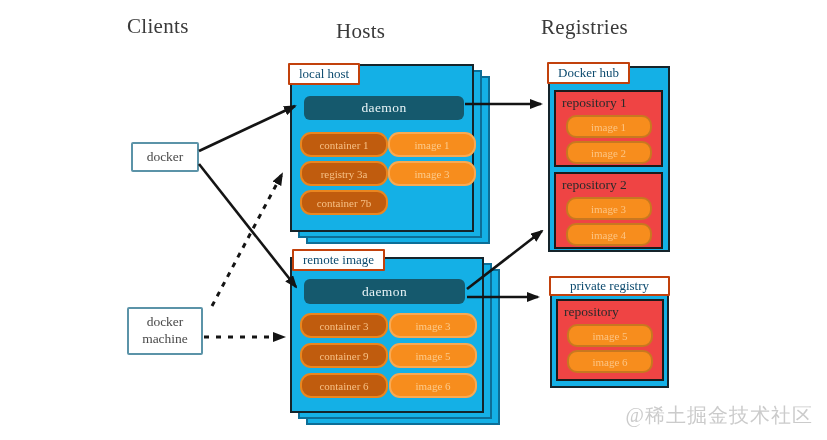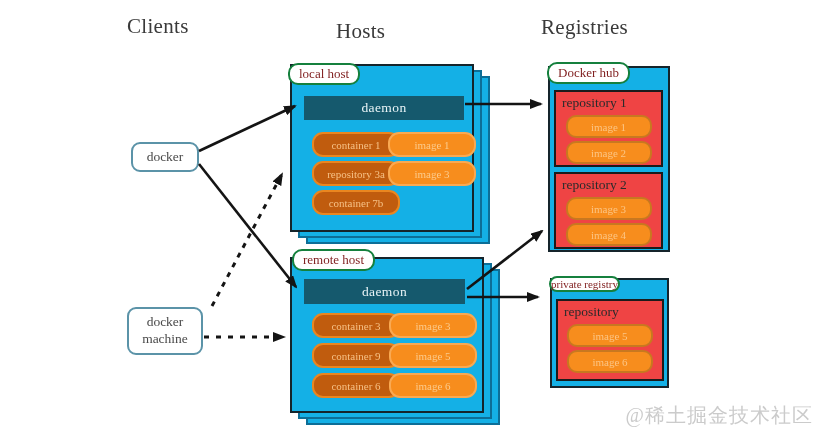--- a/index.html
+++ b/index.html
@@ -26,8 +26,8 @@
     background:#14b0e6;border:2px solid #15242b;
   }
   .tab{
-    position:absolute;background:#fff;border:2px solid #15803d;border-radius:10px;
-    font-size:13px;color:#7f1d1d;padding:1px 9px;white-space:nowrap;
+    position:absolute;background:#fff;border:2px solid #c2410c;border-radius:1px;
+    font-size:13px;color:#0c4a6e;padding:1px 9px;white-space:nowrap;
   }
   .daemon-bar{
     position:absolute;background:#15596d;color:#e9f4f7;font-size:13.5px;

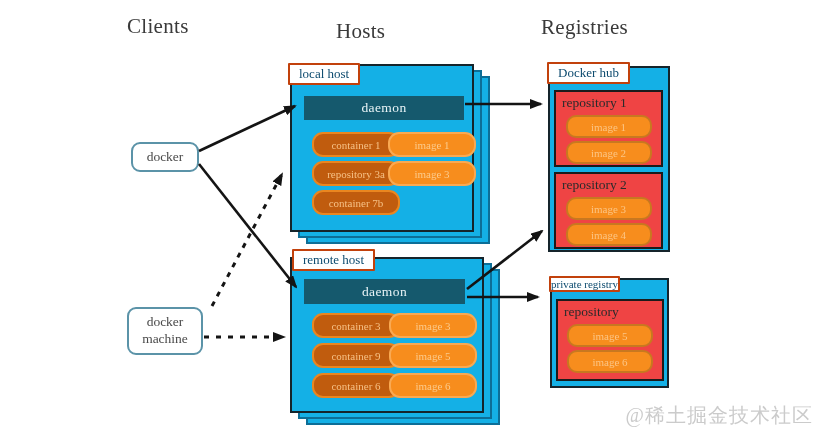--- a/index.html
+++ b/index.html
@@ -31,7 +31,7 @@
   }
   .daemon-bar{
     position:absolute;background:#15596d;color:#e9f4f7;font-size:13.5px;
-    display:flex;align-items:center;justify-content:center;letter-spacing:.4px;
+    display:flex;align-items:center;justify-content:center;letter-spacing:.4px;border-radius:6px;
   }
   .pill-col{position:absolute;display:flex;flex-direction:column;}
   .pill{

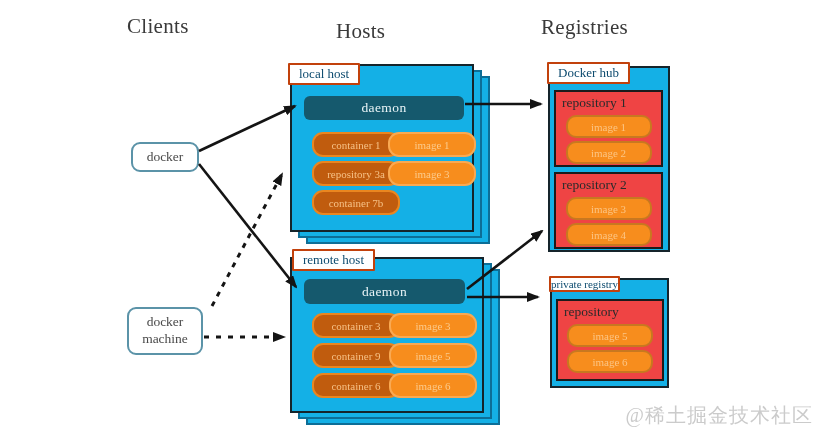--- a/index.html
+++ b/index.html
@@ -38,7 +38,7 @@
     width:84px;height:21px;border-radius:11px;font-size:11px;
     display:flex;align-items:center;justify-content:center;white-space:nowrap;
   }
-  .pill-container{background:#c05c0e;border:2px solid #ea861f;color:#f6c186;margin-left:12px;}
+  .pill-container{background:#c05c0e;border:2px solid #ea861f;color:#f6c186;}
   .pill-image{background:#f78d1d;border:2px solid #f9a952;color:#fccb8c;}
   
   .registry-box{position:absolute;background:#14b0e6;border:2px solid #15242b;}

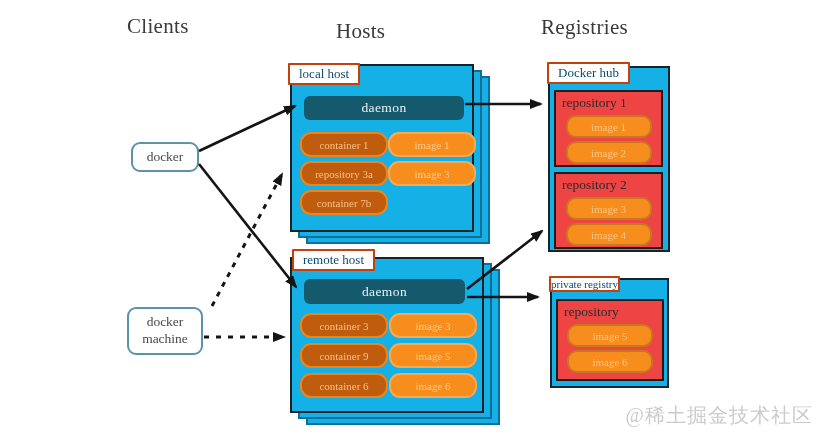--- a/index.html
+++ b/index.html
@@ -12,7 +12,7 @@
   }
   
   .client-node{
-    position:absolute;background:#fff;border:2px solid #5b93a8;border-radius:9px;
+    position:absolute;background:#fff;border:2px solid #5b93a8;border-radius:2px;
     display:flex;flex-direction:column;align-items:center;justify-content:center;
     font-size:13.5px;color:#4a4a4a;line-height:1.25;
   }

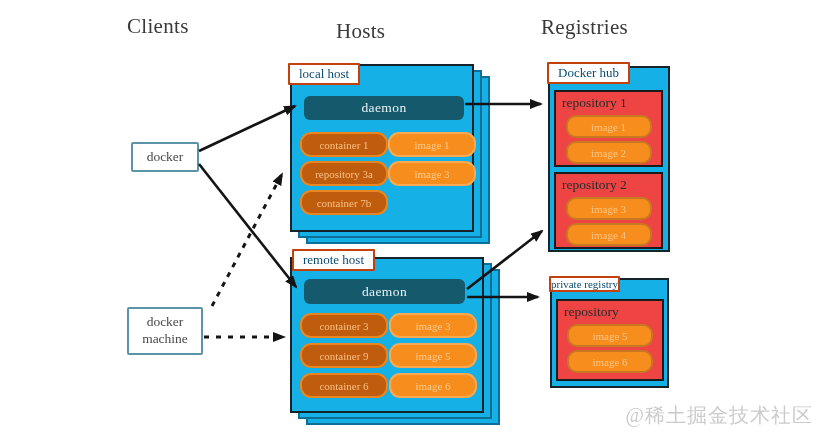--- a/index.html
+++ b/index.html
@@ -81,7 +81,7 @@
       <div class="daemon-bar" style="left:12px;top:30px;width:160px;height:24px;">daemon</div>
       <div class="pill-col" style="left:8px;top:66px;gap:4px;">
         <div class="pill pill-container">container 1</div>
-        <div class="pill pill-container">repository 3a</div>
+        <div class="pill pill-container">registry 3a</div>
         <div class="pill pill-container">container 7b</div>
       </div>
       <div class="pill-col" style="left:96px;top:66px;gap:4px;">

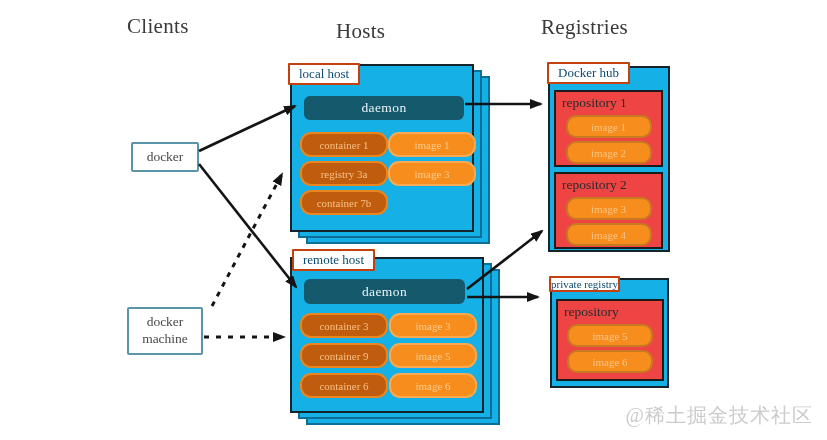--- a/index.html
+++ b/index.html
@@ -95,7 +95,7 @@
     <div class="sheet sheet-2"></div>
     <div class="sheet sheet-1"></div>
     <div class="host-box">
-      <div class="tab" style="left:0px;top:-10px;">remote host</div>
+      <div class="tab" style="left:0px;top:-10px;">remote image</div>
       <div class="daemon-bar" style="left:12px;top:20px;width:161px;height:25px;">daemon</div>
       <div class="pill-col" style="left:8px;top:54px;gap:5px;">
         <div class="pill pill-container">container 3</div>

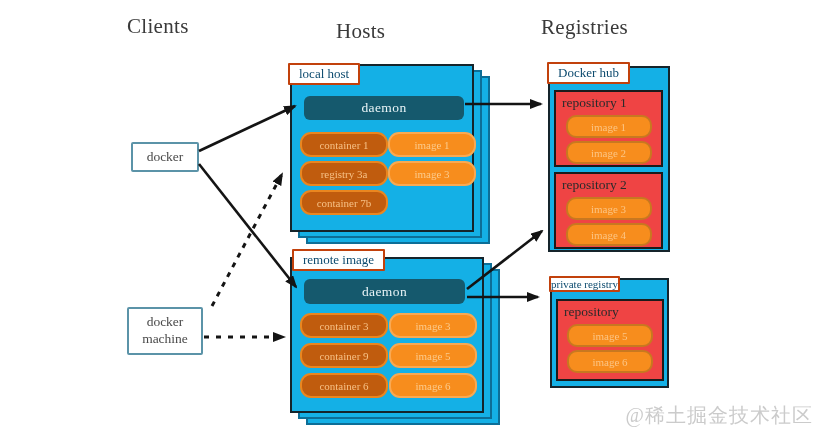--- a/index.html
+++ b/index.html
@@ -125,7 +125,7 @@
   </div>
 
   <div class="registry-box" style="left:550px;top:278px;width:115px;height:106px;">
-    <div class="tab" style="left:-3px;top:-4px;padding:0 0;font-size:11px;">private registry</div>
+    <div class="tab" style="left:-3px;top:-4px;padding:0 19px;font-size:13px;">private registry</div>
     <div class="repo-box" style="left:4px;top:19px;width:104px;height:78px;">
       <div class="repo-name">repository</div>
       <div class="repo-pill">image 5</div>

